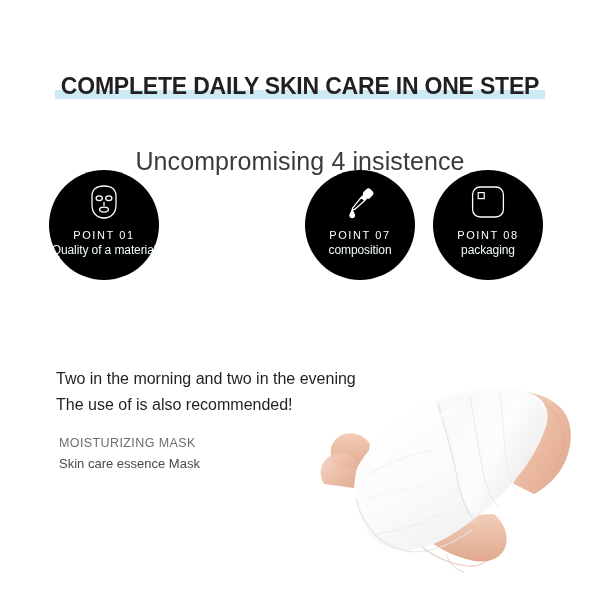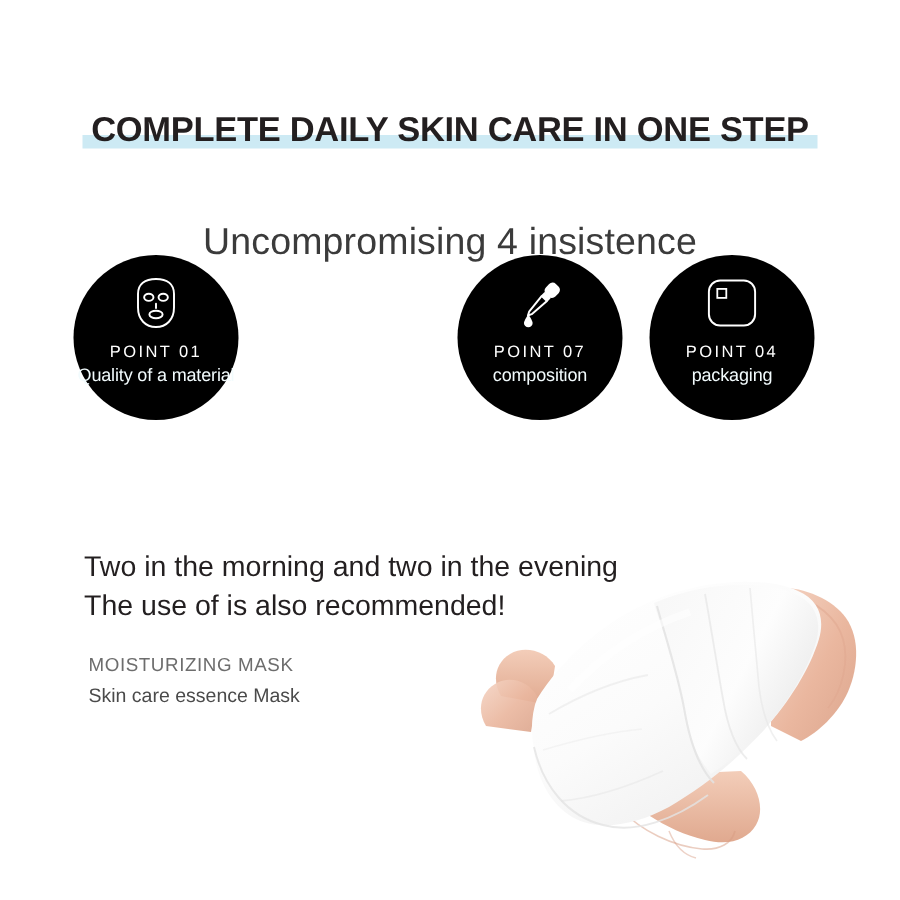--- a/index.html
+++ b/index.html
@@ -233,7 +233,7 @@
           <rect x="8.2" y="7.6" width="6" height="6" stroke-width="1.2"></rect>
         </svg>
       </span>
-      <div class="point-title">POINT 04</div>
+      <div class="point-title">POINT 08</div>
       <div class="point-sub">packaging</div>
     </div>
   </div>

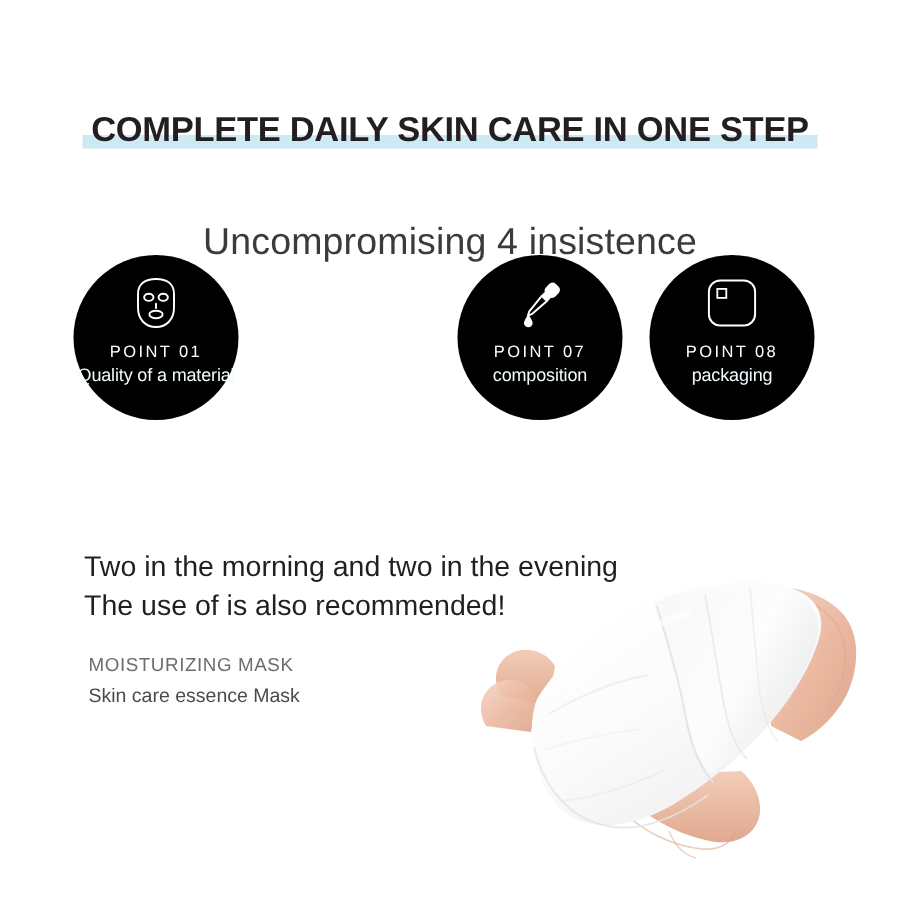--- a/index.html
+++ b/index.html
@@ -142,7 +142,7 @@
   }
   .usage-line {
     font-family: "Liberation Sans", sans-serif;
-    font-size: 19px;
+    font-size: 16px;
     color: #231f20;
     line-height: 26px;
     white-space: nowrap;

